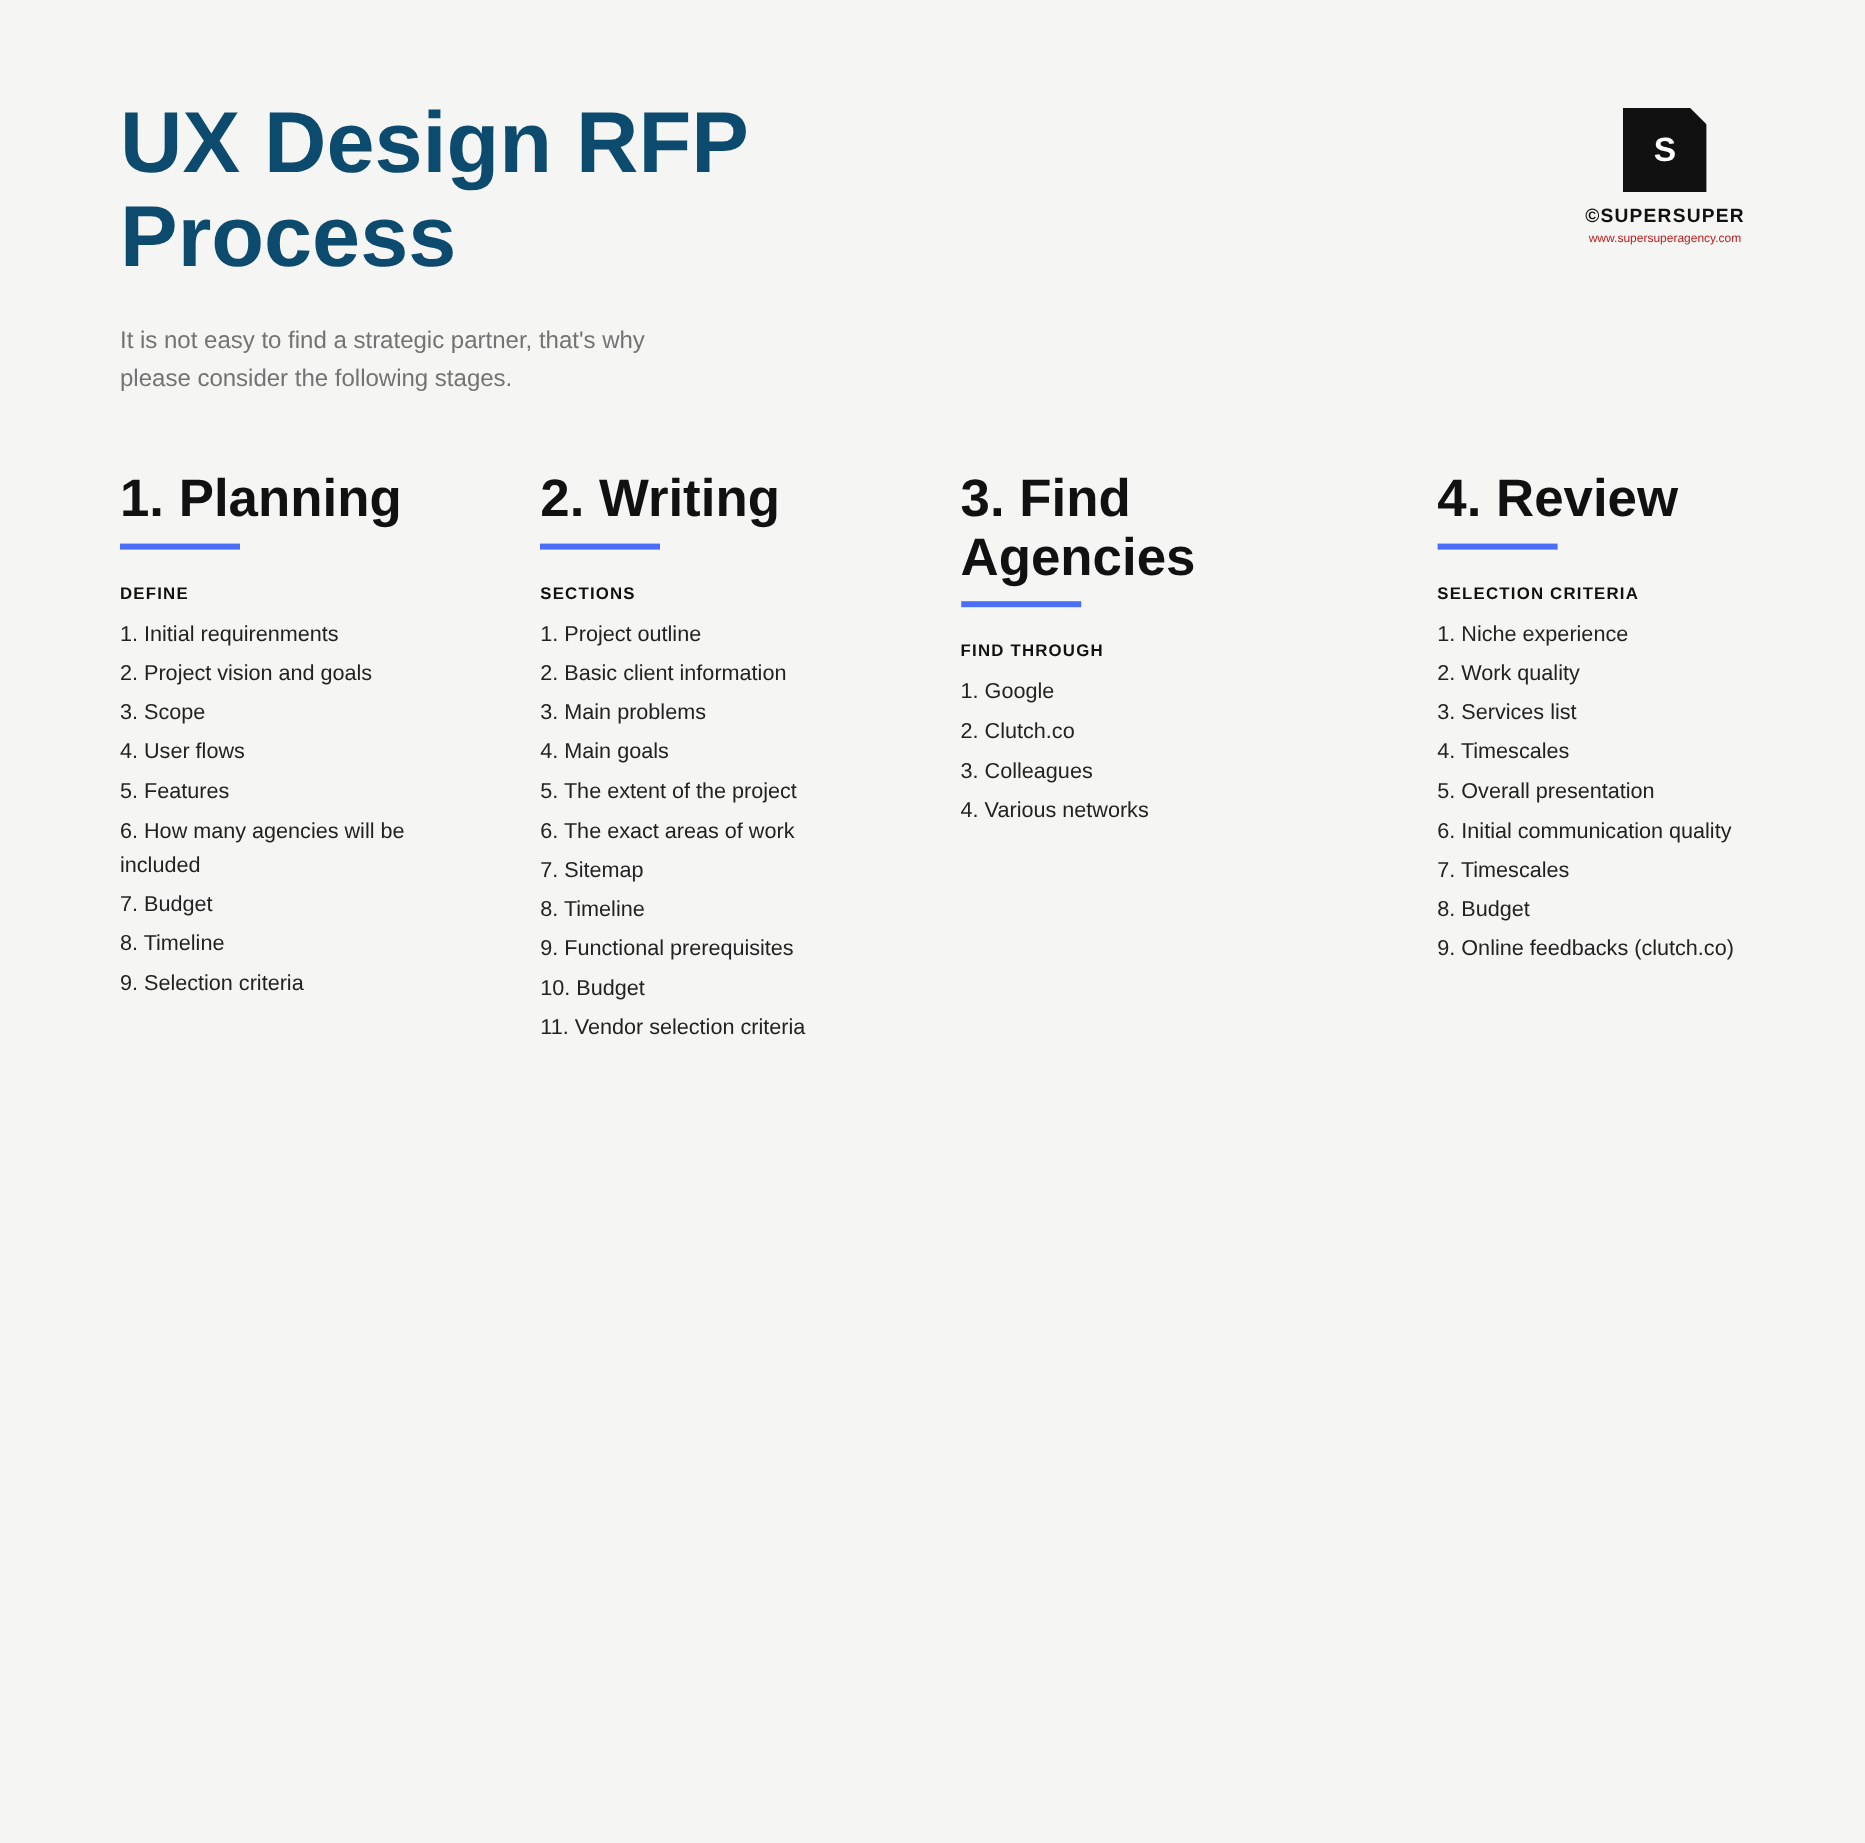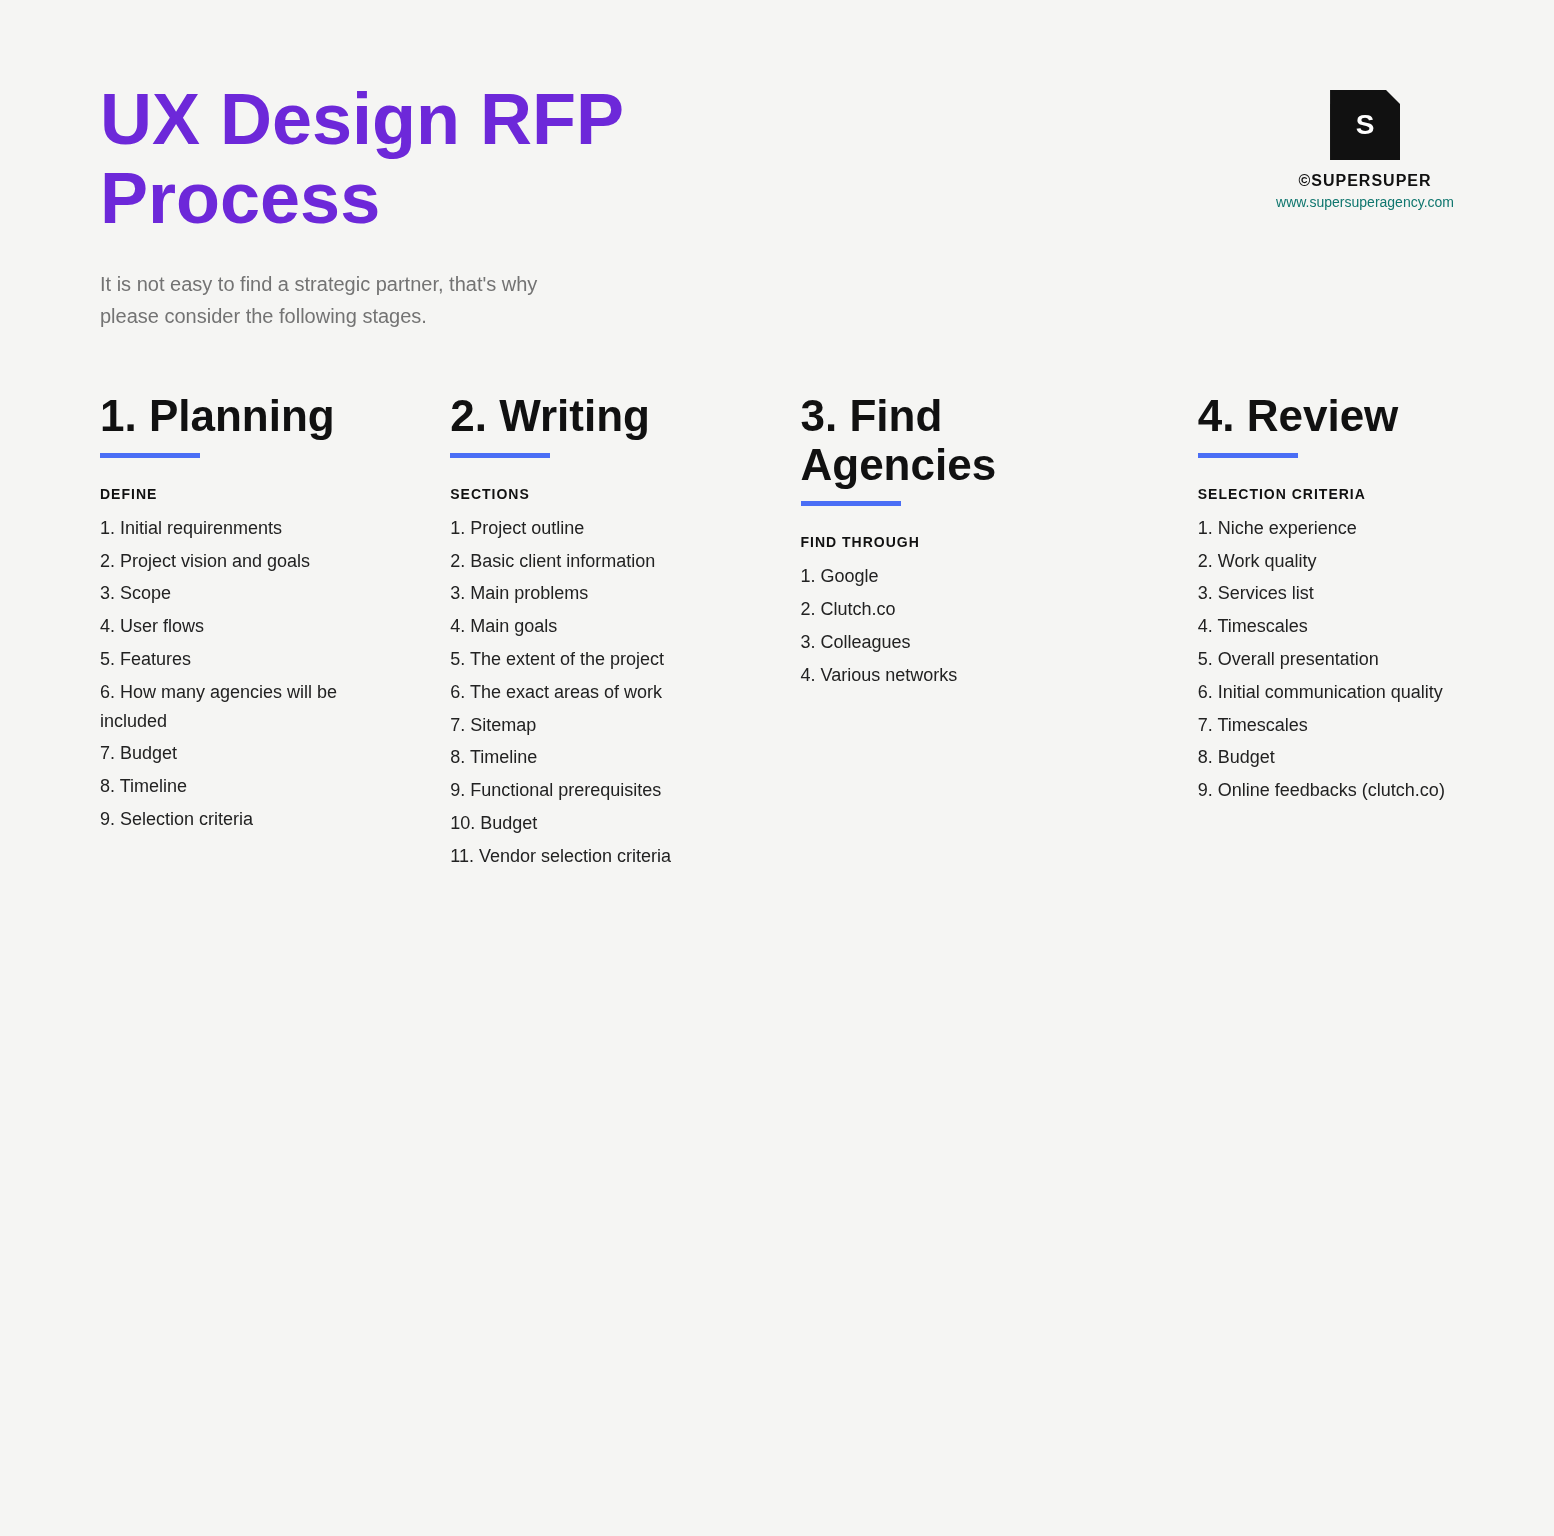--- a/index.html
+++ b/index.html
@@ -36,7 +36,7 @@
       font-weight: 900;
       font-family: 'Arial Black', 'Arial', sans-serif;
       line-height: 1.1;
-      color: #6d28d9;
+      color: #0c4a6e;
     }
 
     .subtitle-text {

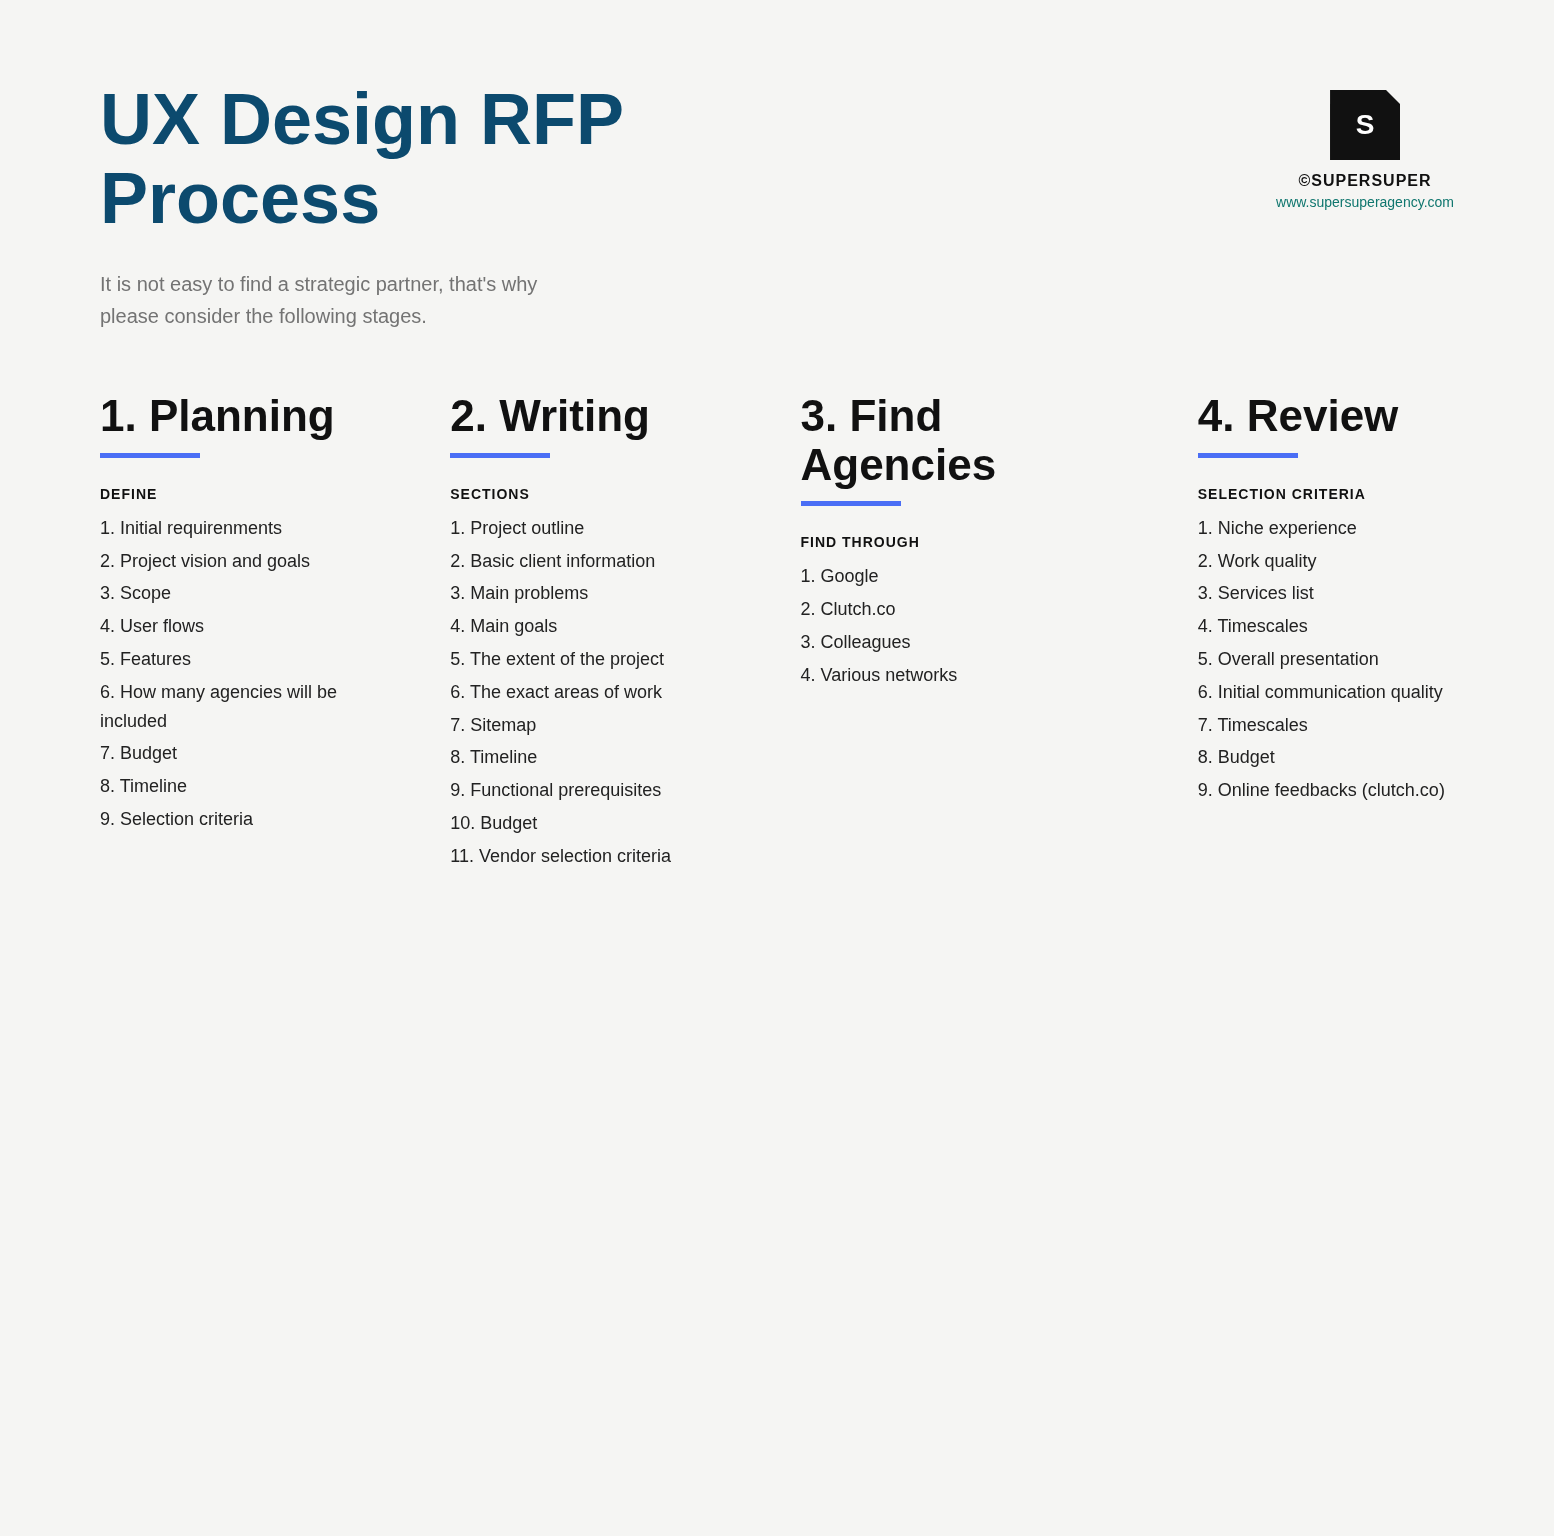--- a/index.html
+++ b/index.html
@@ -84,8 +84,8 @@
     }
 
     .brand-url {
-      font-size: 14px;
-      color: #0f766e;
+      font-size: 10px;
+      color: #b91c1c;
       font-family: 'Arial', sans-serif;
       margin-top: 4px;
     }

